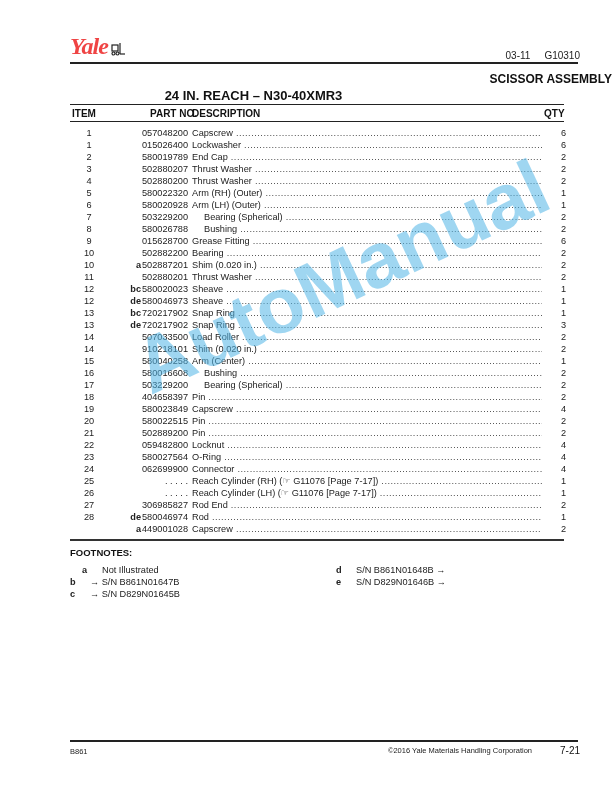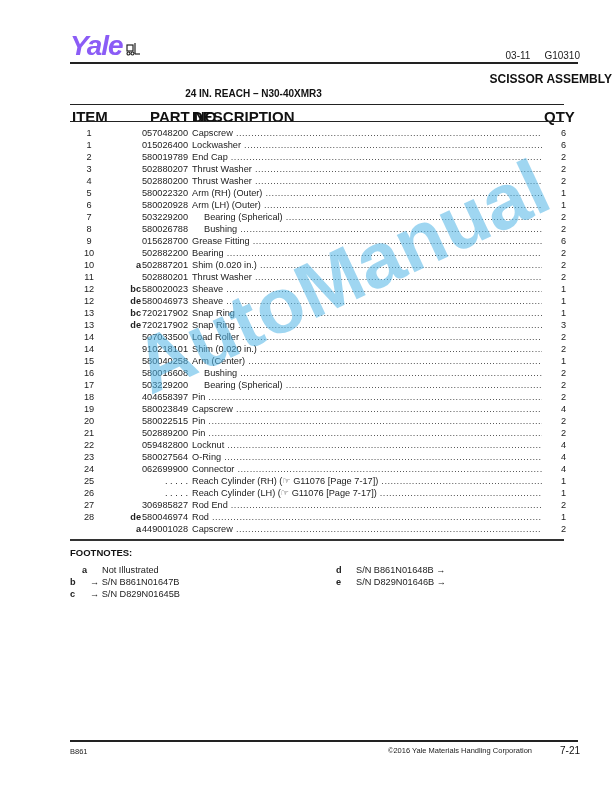--- a/index.html
+++ b/index.html
@@ -6,8 +6,8 @@
   body { width:612px; height:792px; position:relative; overflow:hidden;
          font-family:"Liberation Sans", sans-serif; color:#1a1a1a; }
   .logo { position:absolute; left:70px; top:32px; height:26px; display:flex; align-items:flex-end; }
-  .logo-text { font-family:Liberation Sans, sans-serif; font-weight:bold; font-style:italic;
-               font-size:28px; letter-spacing:-1px; color:#8b5cf6; line-height:24px; }
+  .logo-text { font-family:Liberation Serif, serif; font-weight:bold; font-style:italic;
+               font-size:24px; letter-spacing:-1px; color:#ef4444; line-height:24px; }
   .logo-icon { margin-left:2px; margin-bottom:2px; }
   .hdr-rule { position:absolute; left:70px; top:62px; width:508px; height:2px; background:#222; }
   .hdr-right { position:absolute; right:32px; top:50px; font-size:10px; color:#222; }

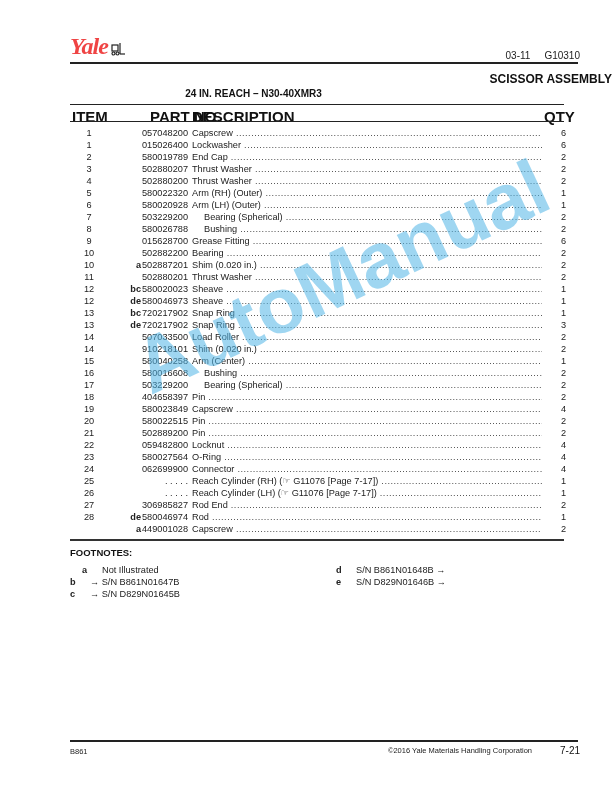--- a/index.html
+++ b/index.html
@@ -15,7 +15,7 @@
   .title { position:absolute; left:0; width:612px; top:72px; text-align:right; font-weight:bold;
            font-size:12px; color:#111; }
   .subtitle { position:absolute; left:0; width:507px; top:88px; text-align:center; font-weight:bold;
-              font-size:10px; color:#111; }
+              font-size:13px; color:#111; }
   .tbl-rule-top { position:absolute; left:70px; top:104px; width:494px; height:1px; background:#222; }
   .col-hdr { position:absolute; top:108px; font-weight:bold; font-size:15px; color:#111; }
   .tbl-rule-hdr { position:absolute; left:70px; top:121px; width:494px; height:1px; background:#222; }

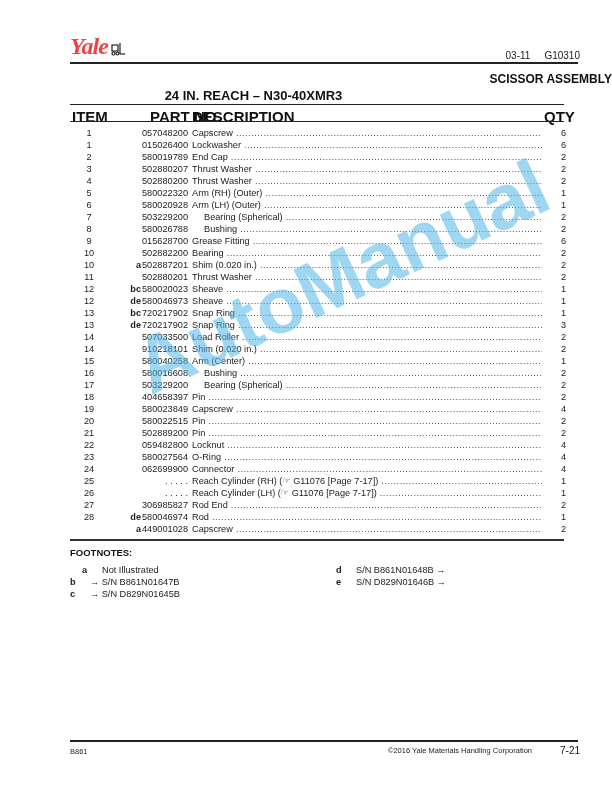--- a/index.html
+++ b/index.html
@@ -17,7 +17,7 @@
   .subtitle { position:absolute; left:0; width:507px; top:88px; text-align:center; font-weight:bold;
               font-size:13px; color:#111; }
   .tbl-rule-top { position:absolute; left:70px; top:104px; width:494px; height:1px; background:#222; }
-  .col-hdr { position:absolute; top:108px; font-weight:bold; font-size:15px; color:#111; }
+  .col-hdr { position:absolute; top:108px; font-weight:bold; font-size:10px; color:#111; }
   .tbl-rule-hdr { position:absolute; left:70px; top:121px; width:494px; height:1px; background:#222; }
   .rows { position:absolute; left:70px; top:127px; width:496px; }
   .row { position:relative; height:12px; font-size:9.2px; line-height:12px; color:#222; }

